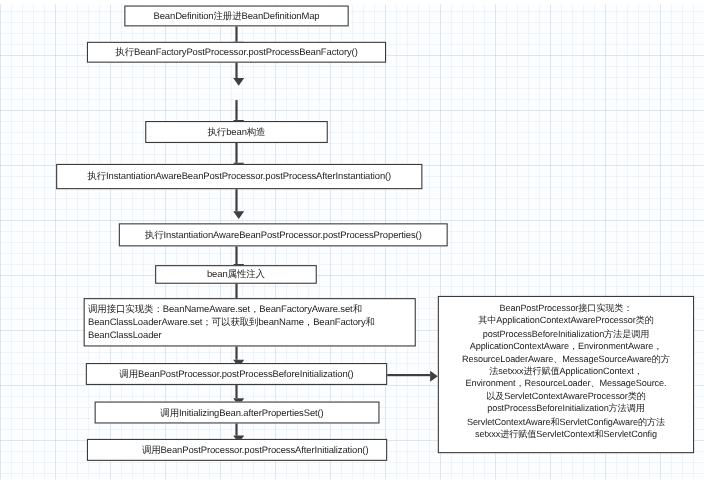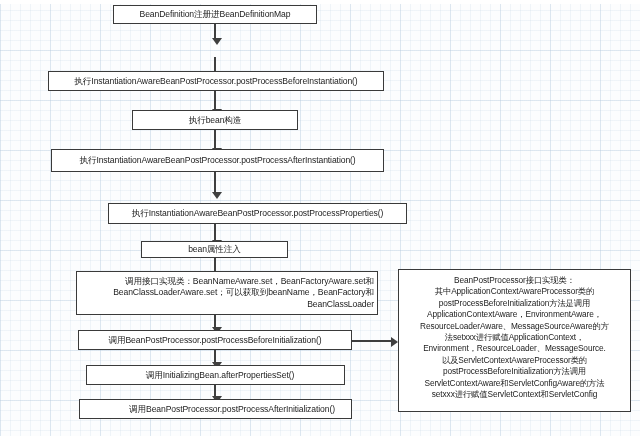--- a/index.html
+++ b/index.html
@@ -36,7 +36,7 @@
     display: flex;
     align-items: center;
     justify-content: center;
-    text-align: right;
+    text-align: left;
     font-size: 8.6px;
     line-height: 11px;
     letter-spacing: -0.1px;

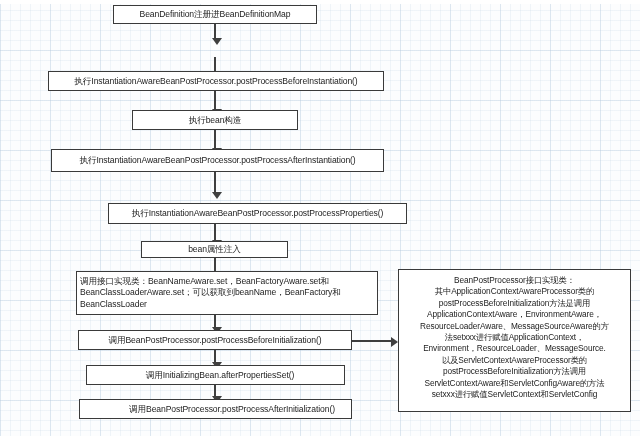--- a/index.html
+++ b/index.html
@@ -110,6 +110,7 @@
   <div class="node" style="left:113px; top:5px; width:204px; height:19px;">BeanDefinition注册进BeanDefinitionMap</div>
   <div class="arrow-v" style="left:214px; top:24px; height:14px;"></div>
 
+  <div class="node" style="left:79px; top:38px; width:272px; height:19px;">执行BeanFactoryPostProcessor.postProcessBeanFactory()</div>
   <div class="arrow-v" style="left:214px; top:57px; height:14px;"></div>
 
   <div class="node" style="left:48px; top:71px; width:336px; height:20px;">执行InstantiationAwareBeanPostProcessor.postProcessBeforeInstantiation()</div>

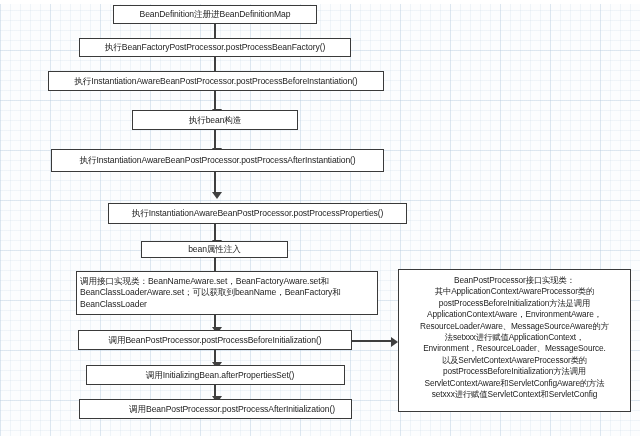--- a/index.html
+++ b/index.html
@@ -113,7 +113,6 @@
   <div class="node" style="left:79px; top:38px; width:272px; height:19px;">执行BeanFactoryPostProcessor.postProcessBeanFactory()</div>
   <div class="arrow-v" style="left:214px; top:57px; height:14px;"></div>
 
-  <div class="node" style="left:48px; top:71px; width:336px; height:20px;">执行InstantiationAwareBeanPostProcessor.postProcessBeforeInstantiation()</div>
   <div class="arrow-v" style="left:214px; top:91px; height:18px;"></div>
 
   <div class="node" style="left:132px; top:110px; width:166px; height:20px;">执行bean构造</div>

